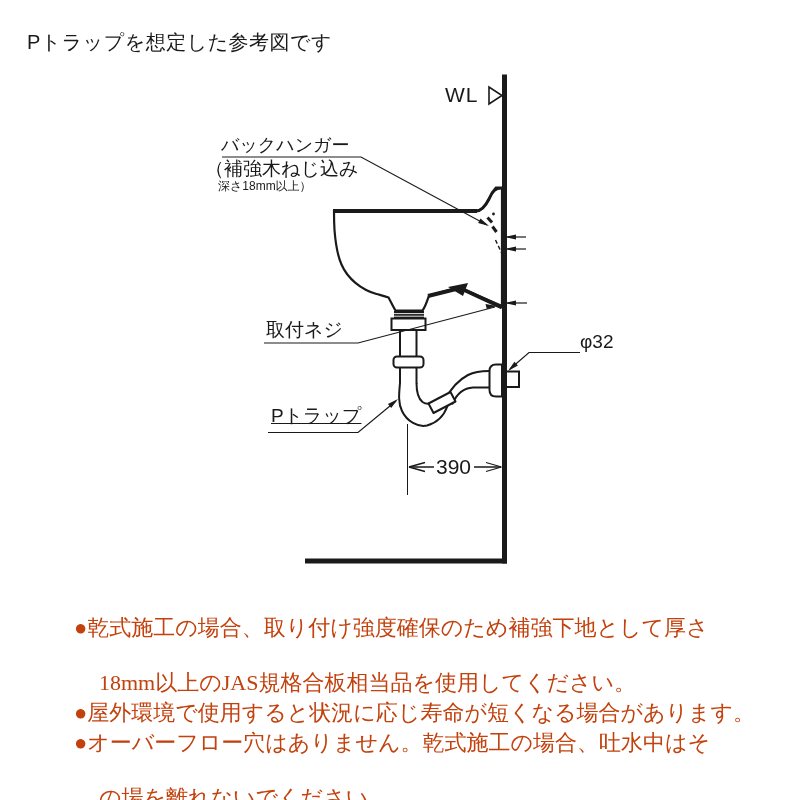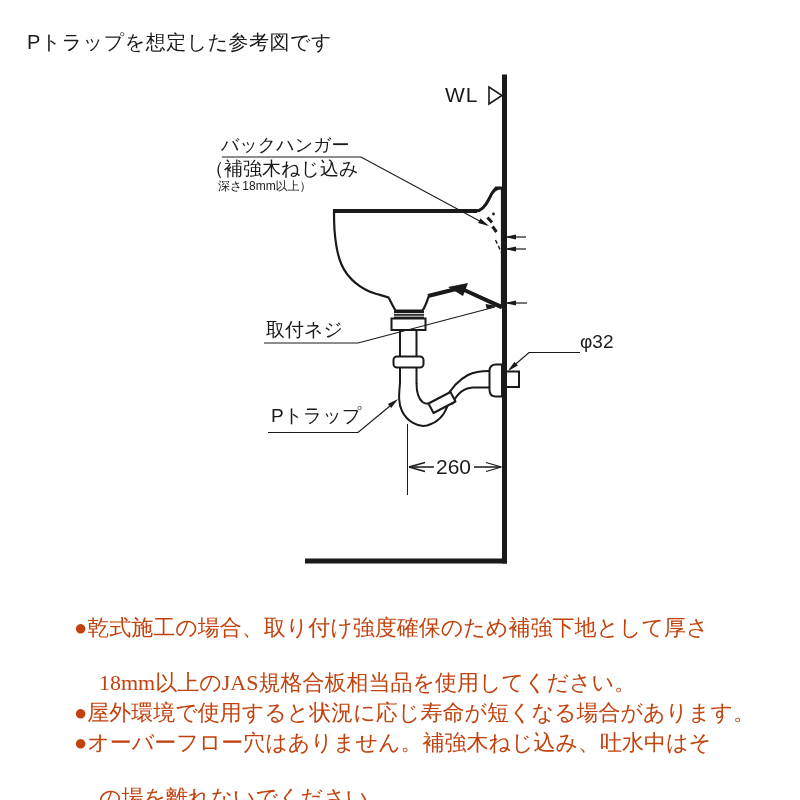--- a/index.html
+++ b/index.html
@@ -16,7 +16,7 @@
   .bhn1{left:205px;top:159px;font-size:19px;}
   .bhn2{left:218px;top:180px;font-size:12px;}
   .mscrew{left:266px;top:320px;font-size:19px;}
-  .ptrap{left:271px;top:406px;font-size:19px;}
+  .ptrap{left:271px;top:406px;font-size:19px;text-decoration:underline;}
   .phi{left:532px;top:332px;font-size:19px;margin-left:48px;}
   .dim220{left:436px;top:455px;font-size:21px;}
   .notes{

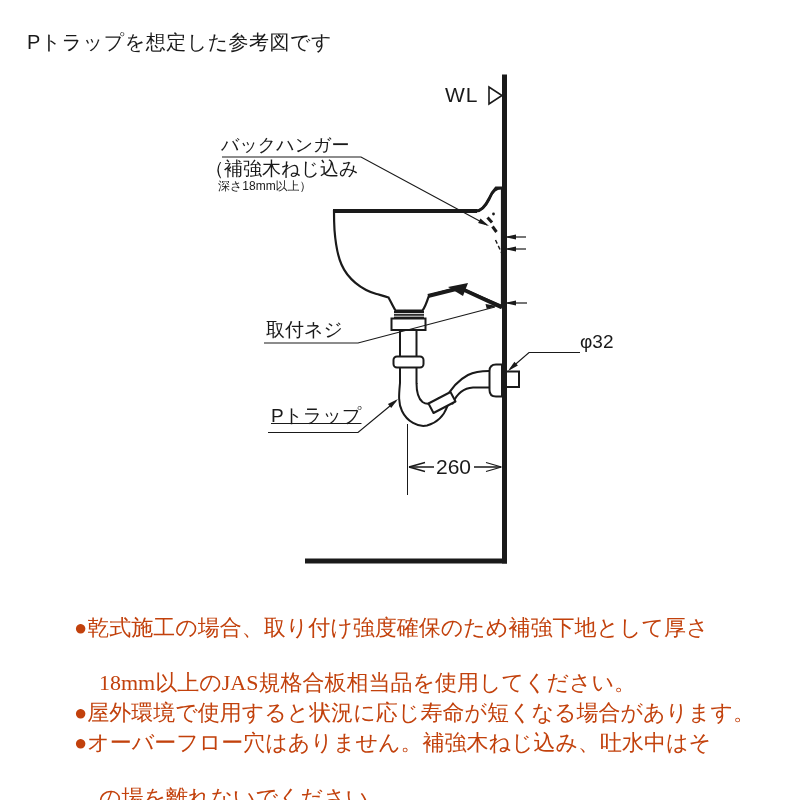--- a/index.html
+++ b/index.html
@@ -111,7 +111,7 @@
   <div class="lbl mscrew">取付ネジ</div>
   <div class="lbl ptrap">Pトラップ</div>
   <div class="lbl phi">φ32</div>
-  <div class="lbl dim220">260</div>
+  <div class="lbl dim220">390</div>
 
   <div class="notes">
     <div>●乾式施工の場合、取り付け強度確保のため補強下地として厚さ</div>

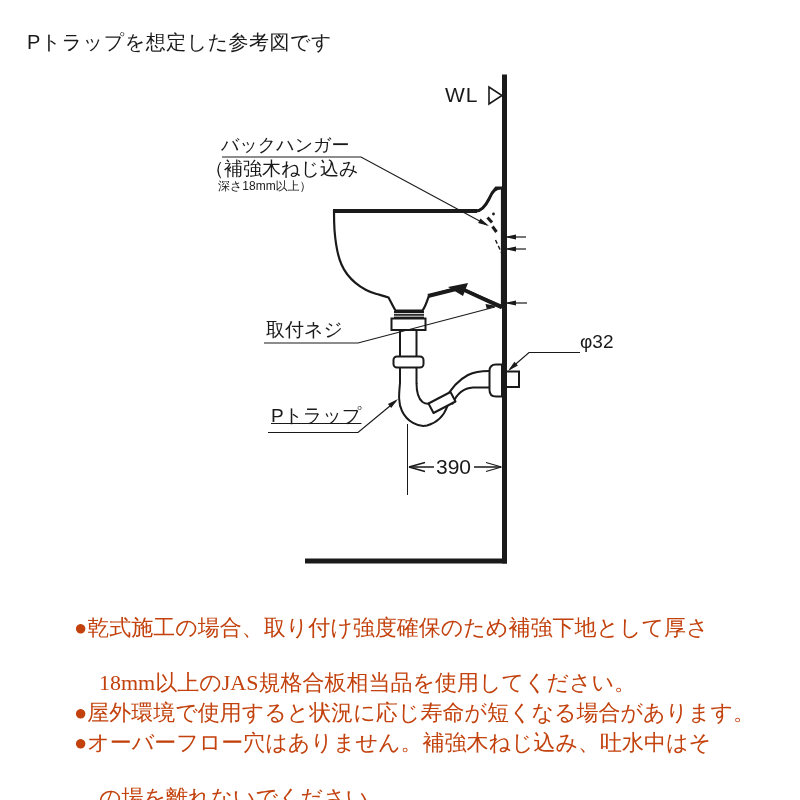--- a/index.html
+++ b/index.html
@@ -117,7 +117,7 @@
     <div>●乾式施工の場合、取り付け強度確保のため補強下地として厚さ</div>
     <div class="cont">18mm以上のJAS規格合板相当品を使用してください。</div>
     <div>●屋外環境で使用すると状況に応じ寿命が短くなる場合があります。</div>
-    <div>●オーバーフロー穴はありません。補強木ねじ込み、吐水中はそ</div>
+    <div>●オーバーフロー穴はありません。乾式施工の場合、吐水中はそ</div>
     <div class="cont">の場を離れないでください。</div>
   </div>
 

